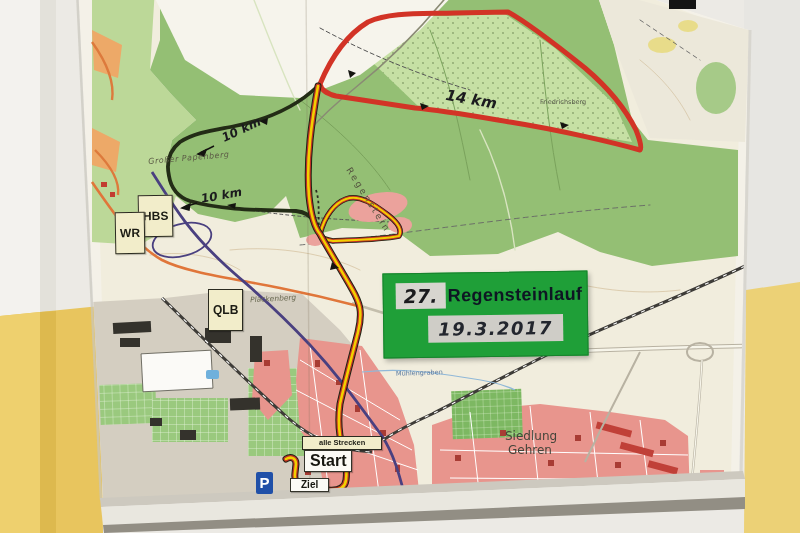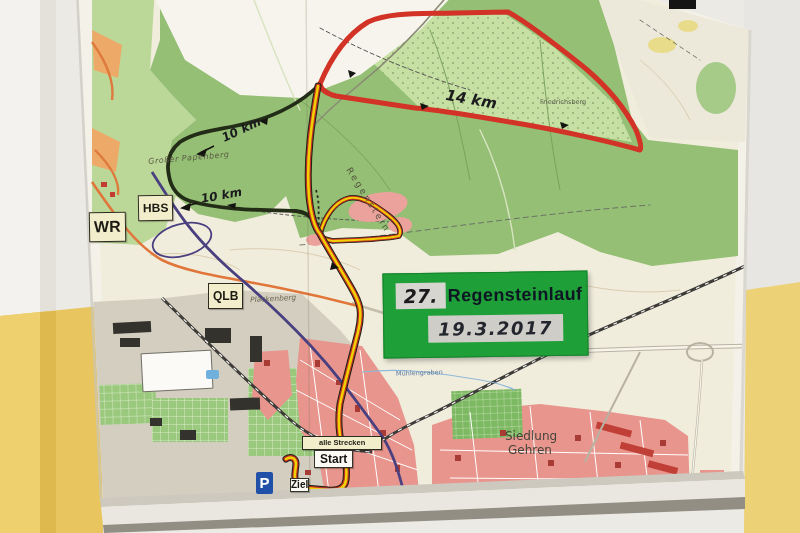--- a/index.html
+++ b/index.html
@@ -9,7 +9,7 @@
   svg{position:absolute;left:0;top:0;}
   .lbl{position:absolute;line-height:1;white-space:nowrap;}
   .box{background:#f2edca;border:1.4px solid #2b2b20;color:#1c1c14;
-       font-weight:bold;padding:6px 4px;box-shadow:1px 1px 1px rgba(0,0,0,.25);}
+       font-weight:bold;padding:14px 4px;box-shadow:1px 1px 1px rgba(0,0,0,.25);}
   .whitebox{background:#fbfaf5;border:1.4px solid #33332a;color:#16160f;
        font-weight:bold;padding:2px 5px;box-shadow:1px 1px 1px rgba(0,0,0,.25);}
   .hand{font-family:"DejaVu Sans",sans-serif;font-style:italic;font-weight:600;color:#1b1b1e;}

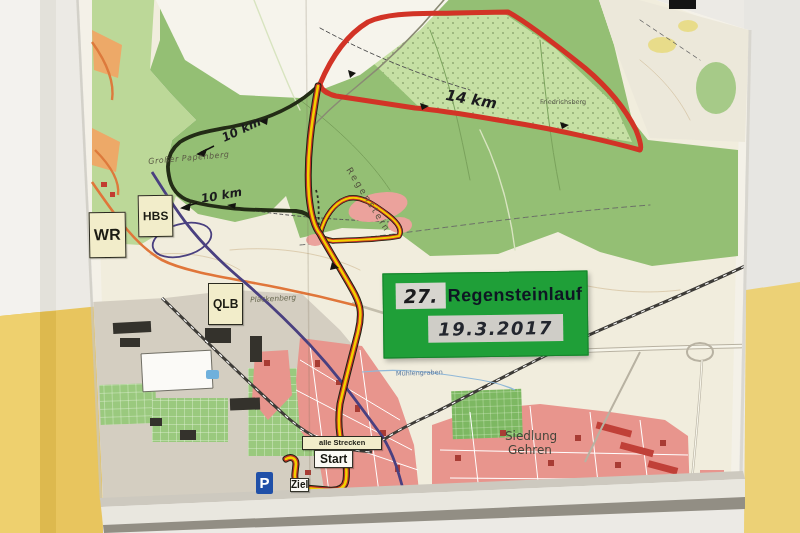--- a/index.html
+++ b/index.html
@@ -256,7 +256,7 @@
 </div>
 
 <div class="lbl box" style="left:138px;top:195px;font-size:12px;transform:rotate(-1deg);">HBS</div>
-<div class="lbl box" style="left:89px;top:212px;font-size:16px;transform:rotate(-1deg);">WR</div>
+<div class="lbl box" style="left:115px;top:212px;font-size:12px;transform:rotate(-1deg);">WR</div>
 <div class="lbl box" style="left:208px;top:283px;font-size:12px;">QLB</div>
 
 <div class="lbl box" style="left:302px;top:436px;font-size:7.5px;padding:2px 16px;">alle Strecken</div>

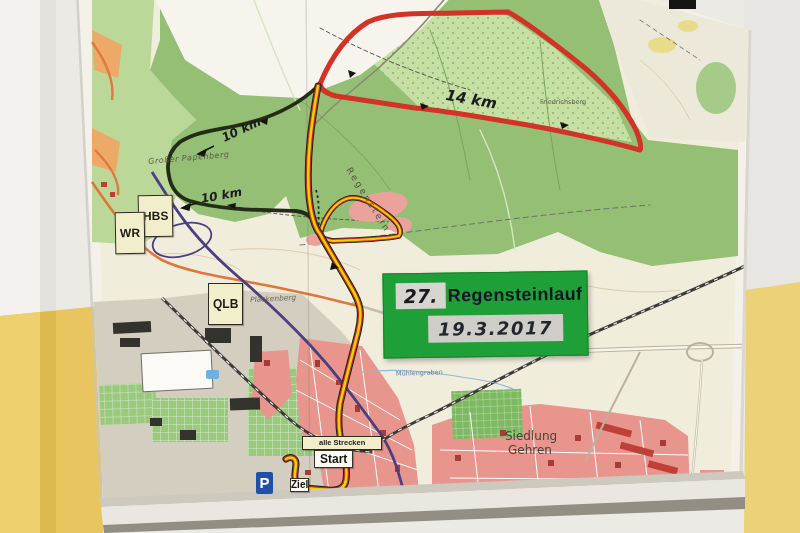--- a/index.html
+++ b/index.html
@@ -257,7 +257,7 @@
 
 <div class="lbl box" style="left:138px;top:195px;font-size:12px;transform:rotate(-1deg);">HBS</div>
 <div class="lbl box" style="left:115px;top:212px;font-size:12px;transform:rotate(-1deg);">WR</div>
-<div class="lbl box" style="left:208px;top:283px;font-size:12px;">QLB</div>
+<div class="lbl box" style="left:208px;top:289px;font-size:12px;">QLB</div>
 
 <div class="lbl box" style="left:302px;top:436px;font-size:7.5px;padding:2px 16px;">alle Strecken</div>
 <div class="lbl whitebox" style="left:314px;top:450px;font-size:12px;">Start</div>

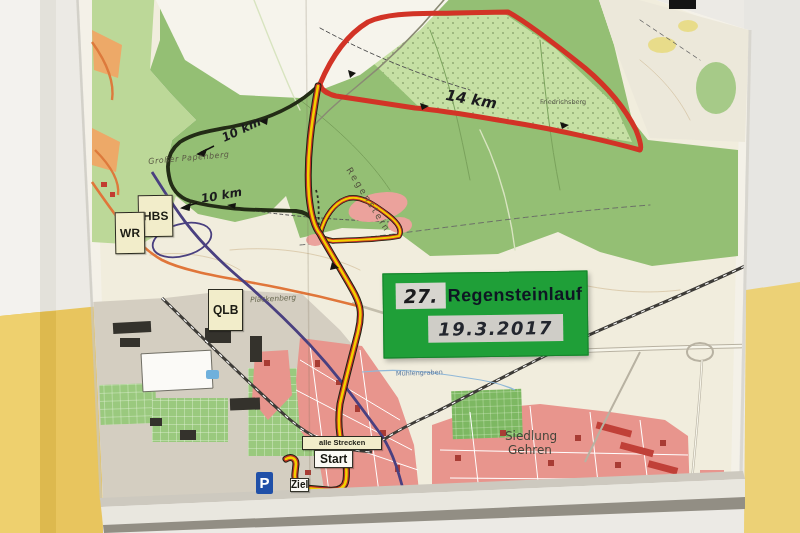--- a/index.html
+++ b/index.html
@@ -260,7 +260,7 @@
 <div class="lbl box" style="left:208px;top:289px;font-size:12px;">QLB</div>
 
 <div class="lbl box" style="left:302px;top:436px;font-size:7.5px;padding:2px 16px;">alle Strecken</div>
-<div class="lbl whitebox" style="left:314px;top:450px;font-size:12px;">Start</div>
+<div class="lbl whitebox" style="left:304px;top:450px;font-size:16px;">Start</div>
 <div class="lbl whitebox" style="left:290px;top:478px;font-size:10px;padding:1px 0;">Ziel</div>
 <div class="parking">P</div>
 

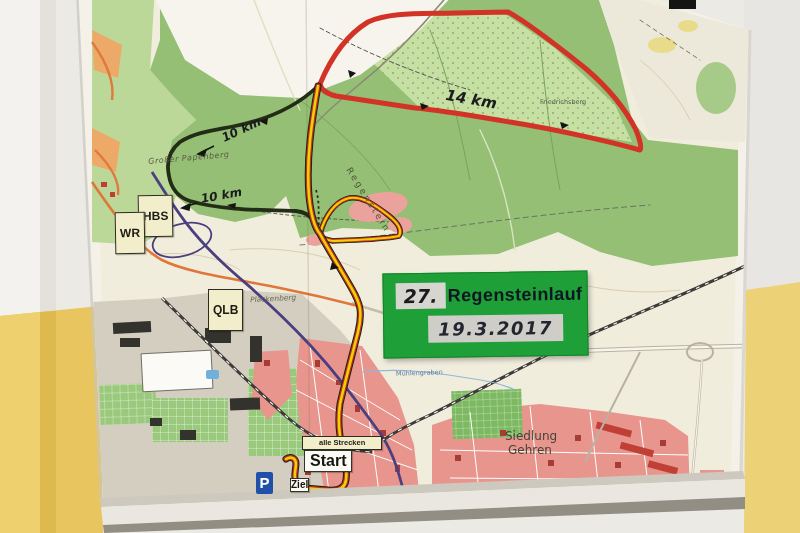--- a/index.html
+++ b/index.html
@@ -261,7 +261,7 @@
 
 <div class="lbl box" style="left:302px;top:436px;font-size:7.5px;padding:2px 16px;">alle Strecken</div>
 <div class="lbl whitebox" style="left:304px;top:450px;font-size:16px;">Start</div>
-<div class="lbl whitebox" style="left:290px;top:478px;font-size:10px;padding:1px 0;">Ziel</div>
+<div class="lbl whitebox" style="left:290px;top:478px;font-size:10px;padding:1px 10px;">Ziel</div>
 <div class="parking">P</div>
 
 <div class="lbl hand" style="left:447px;top:88px;font-size:15px;transform:rotate(10deg);transform-origin:left top;">14 km</div>

